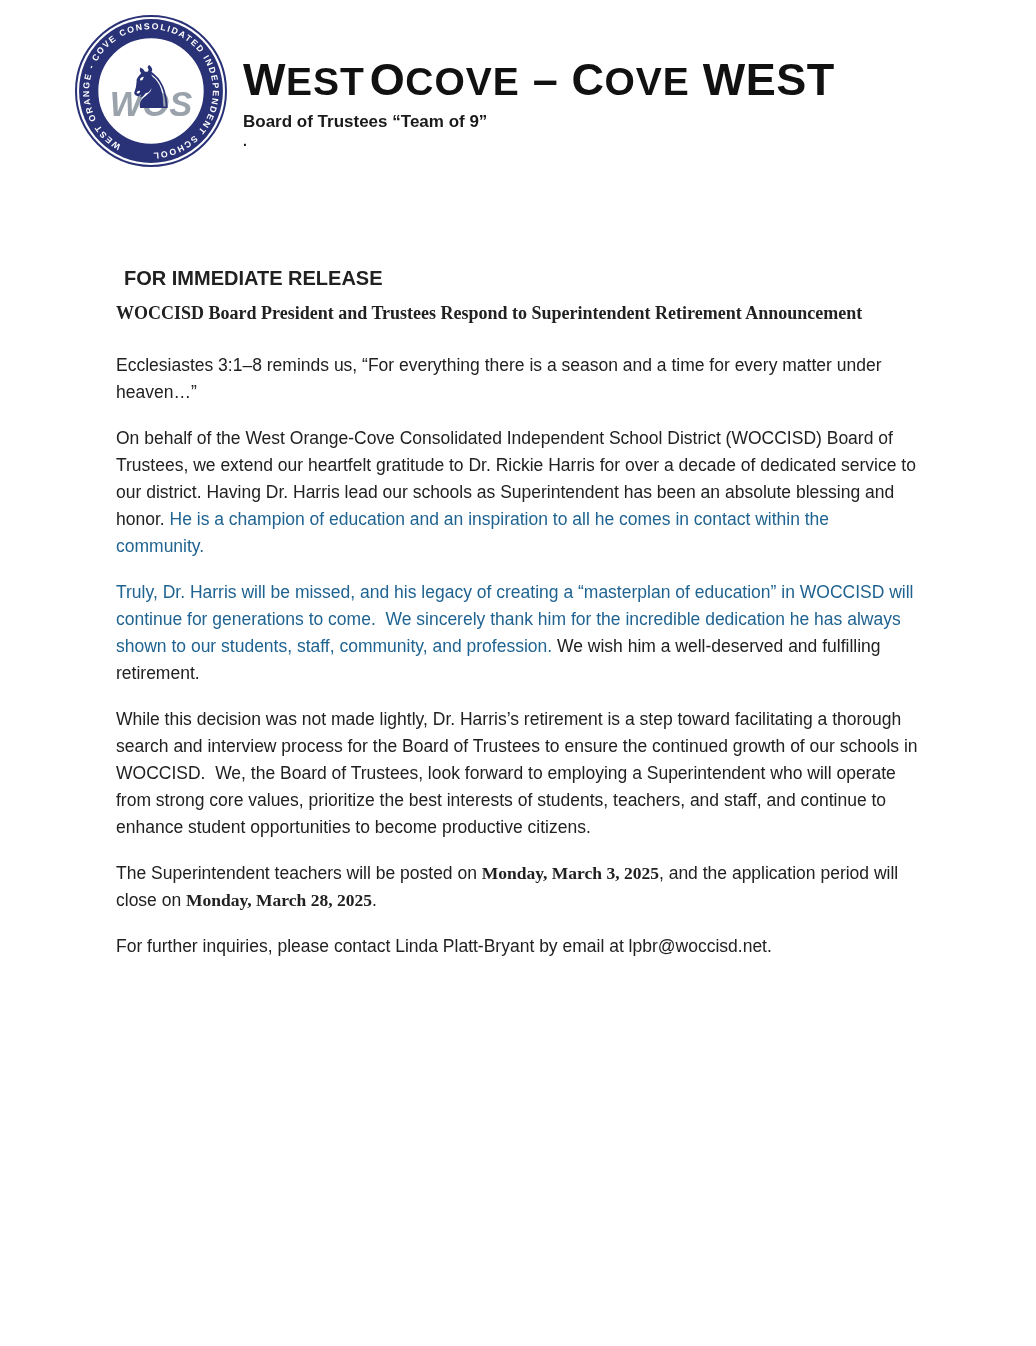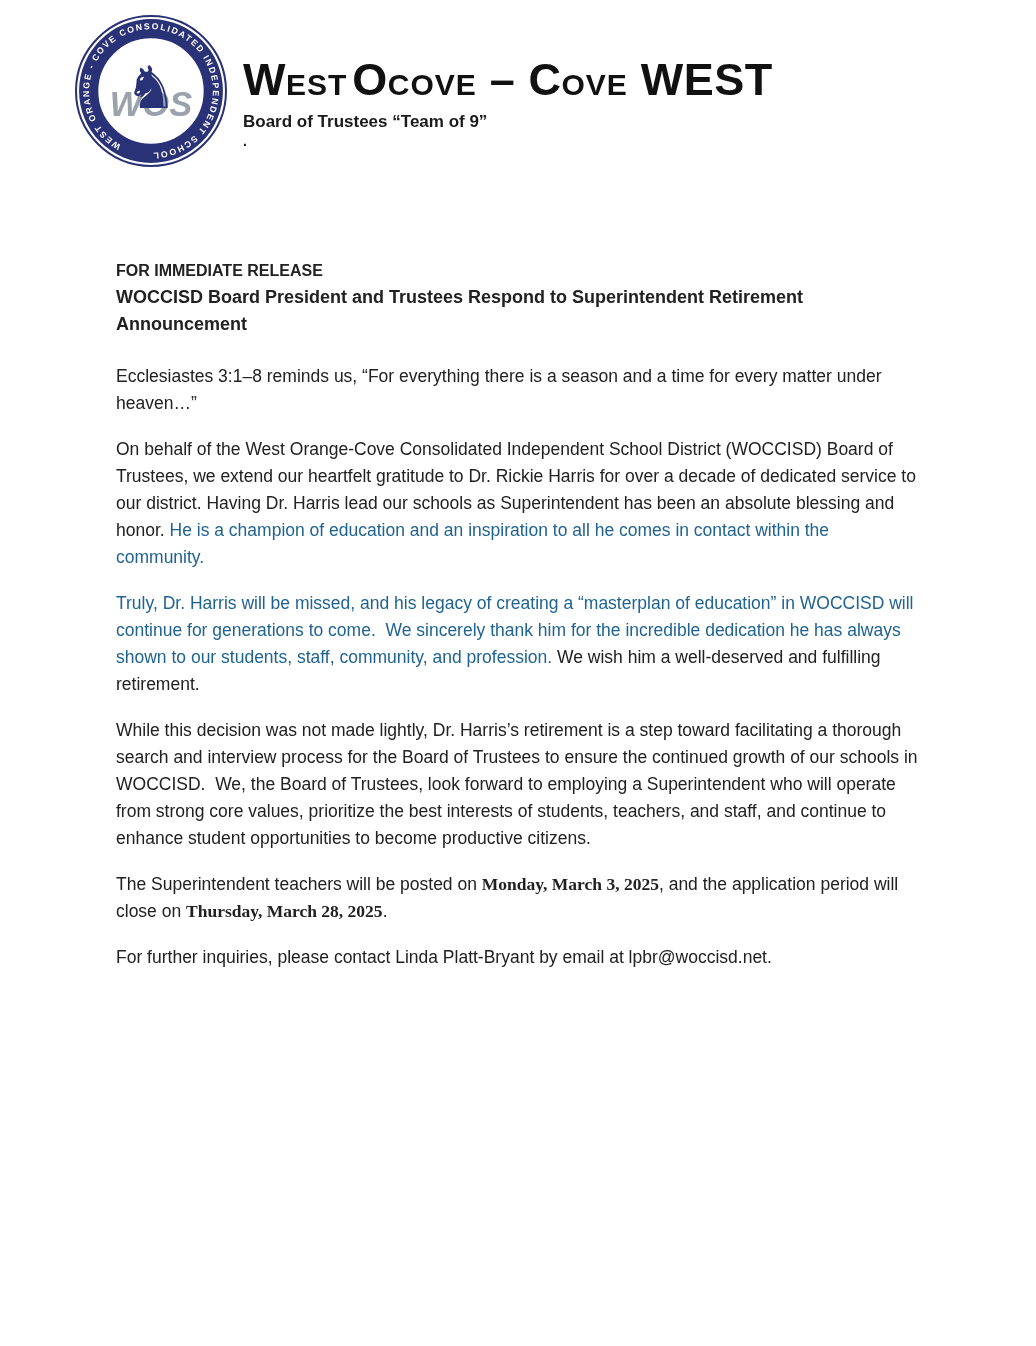--- a/index.html
+++ b/index.html
@@ -38,7 +38,7 @@
     line-height: 1;
   }
   .org-title .cap { font-size: 45px; }
-  .org-title .sc  { font-size: 30px; letter-spacing: 1px; }
+  .org-title .sc  { font-size: 39px; letter-spacing: 1px; }
   .org-subtitle {
     margin-top: 10px;
     font-size: 17px;

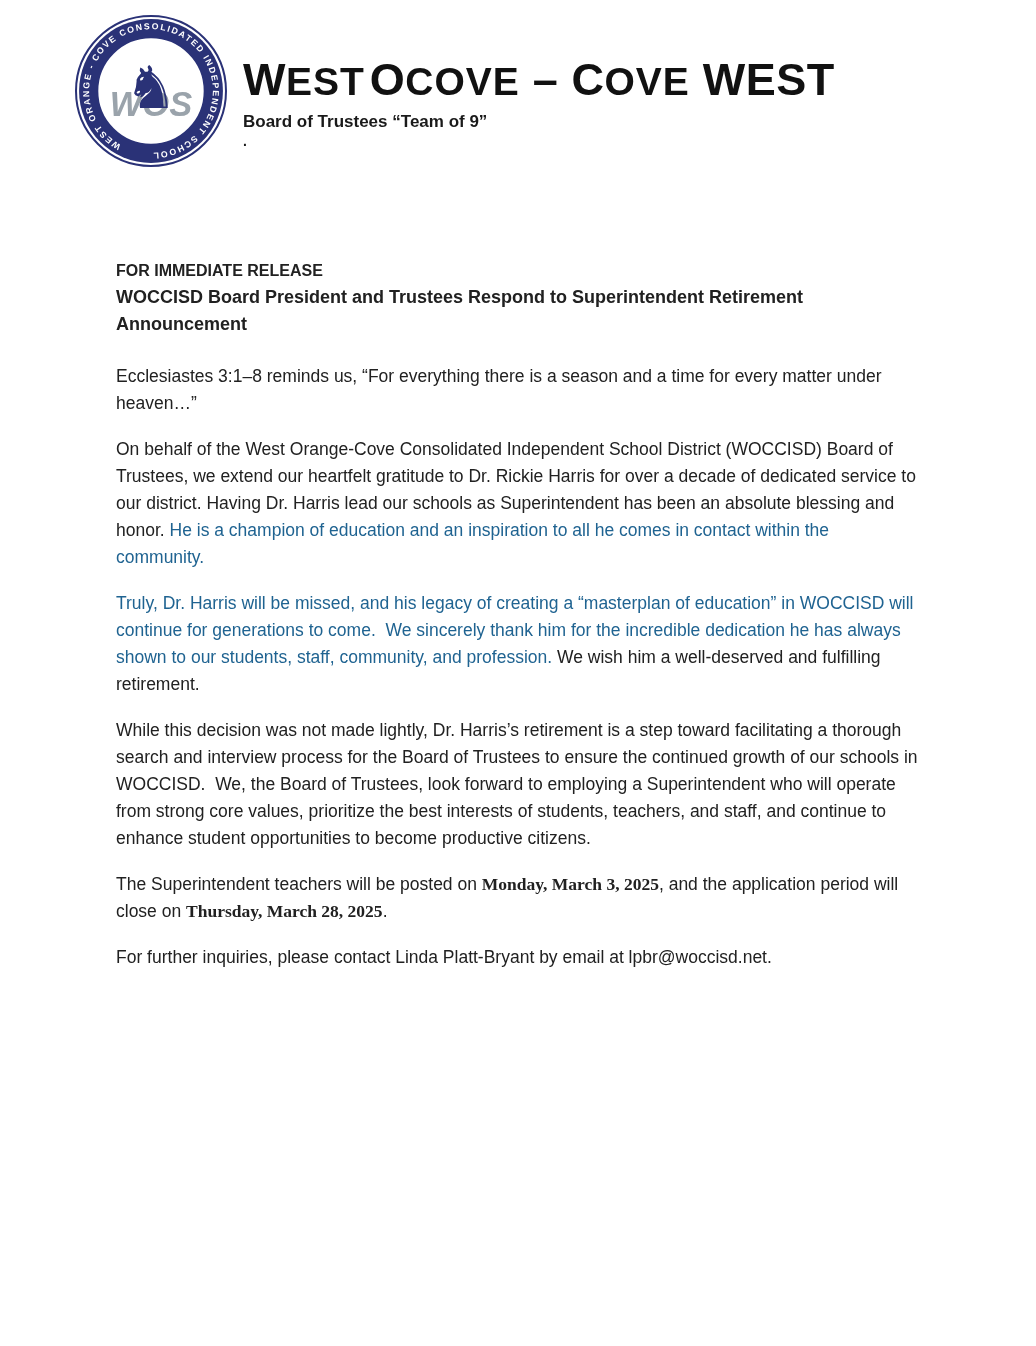--- a/index.html
+++ b/index.html
@@ -60,9 +60,9 @@
   }
   .content p, .content h1 { white-space: pre-wrap; }
   .release-label {
-    margin: 0;
+    margin: 8px;
     font-weight: 700;
-    font-size: 16px;
+    font-size: 20px;
   }
   .release-date { margin: 0 0 25px 0; }
   .headline {

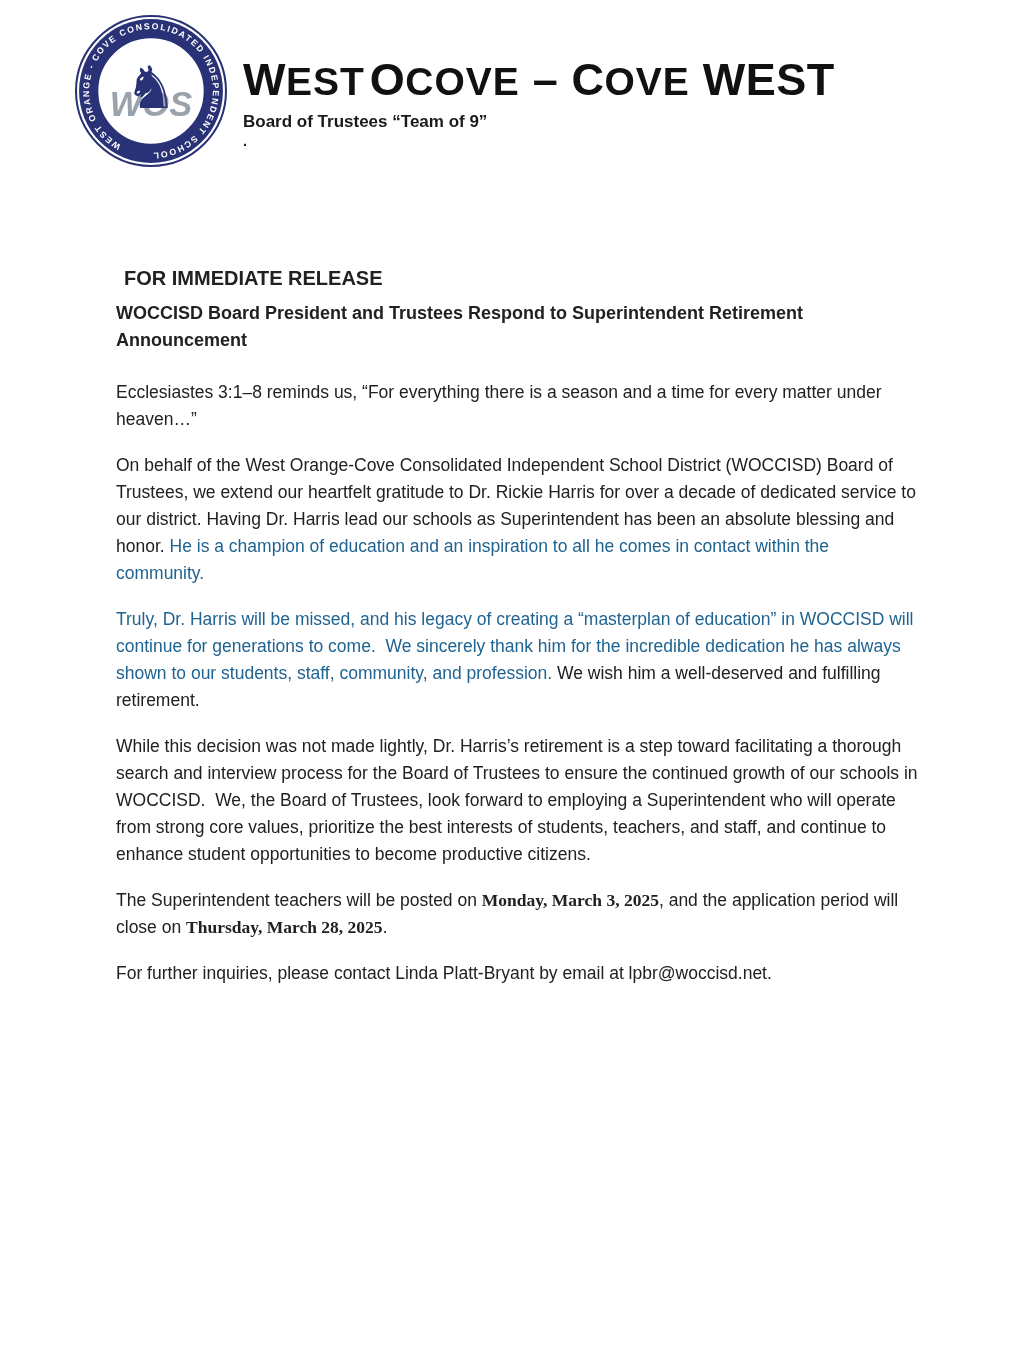--- a/index.html
+++ b/index.html
@@ -71,6 +71,7 @@
     font-weight: 700;
     line-height: 27px;
     max-width: 800px;
+    font-family: Liberation Serif, serif;
   }
   .para { margin: 0 0 19px 0; }
   .run-blue { color: var(--accent-blue); }

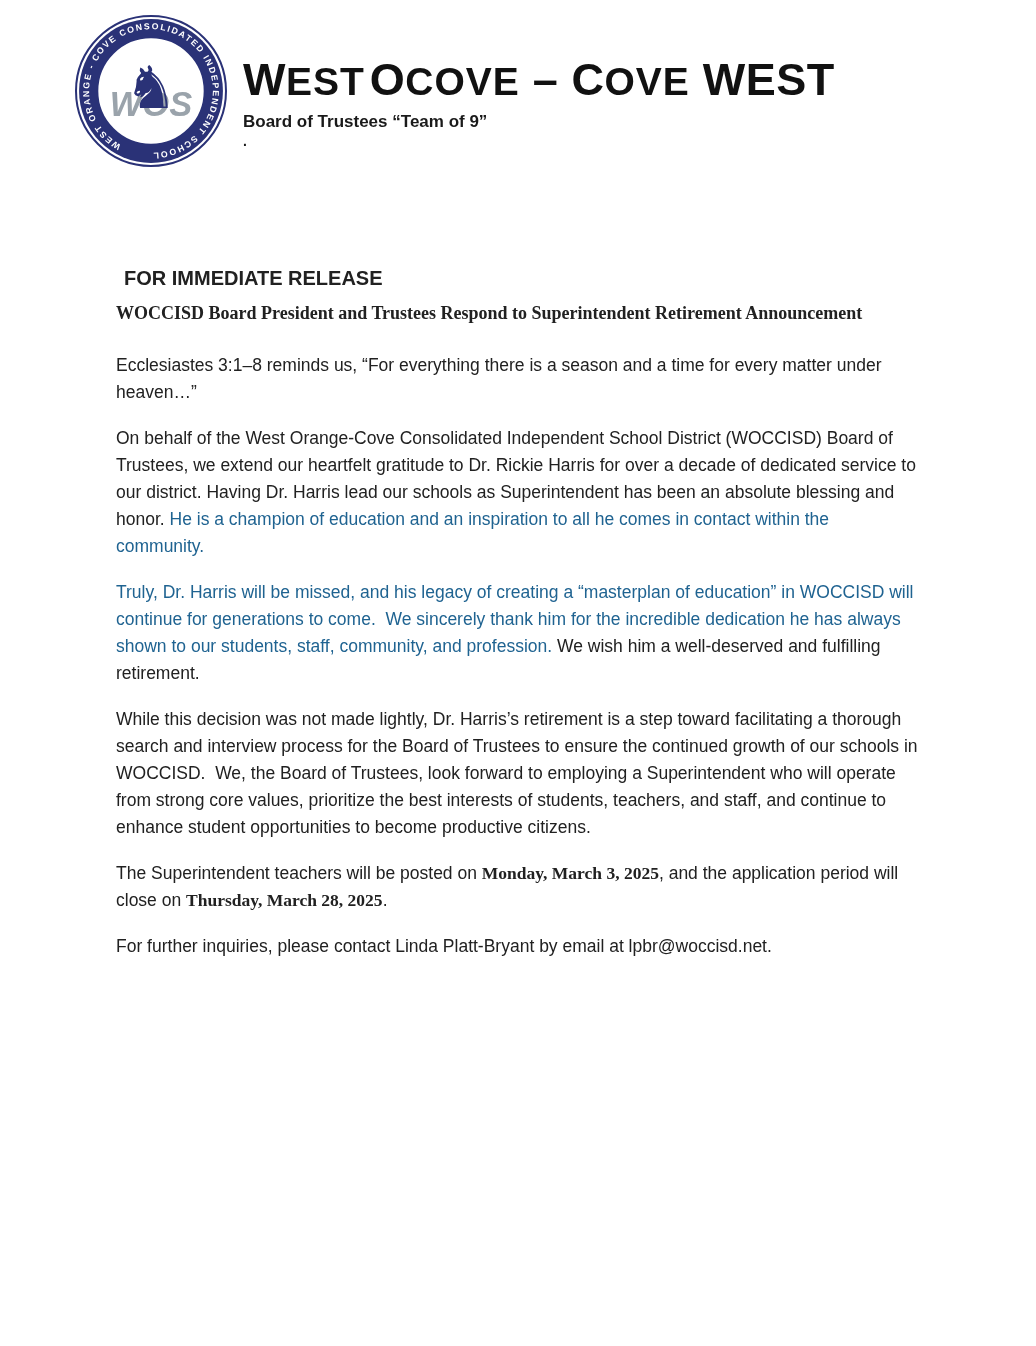--- a/index.html
+++ b/index.html
@@ -145,7 +145,7 @@
 
     <p class="para"><span>While this decision was not made lightly, Dr. Harris’s retirement is a step toward facilitating a thorough search and interview process for the Board of Trustees to ensure the continued growth of our schools in WOCCISD.  We, the Board of Trustees, look forward to employing a Superintendent who will operate from strong core values, prioritize the best interests of students, teachers, and staff, and continue to enhance student opportunities to become productive citizens.</span></p>
 
-    <p class="para"><span>The Superintendent teachers will be posted on </span><span class="run-bold">Monday, March 3, 2025</span><span>, and the application period will close on </span><span class="run-bold">Thursday, March 28, 2025</span><span>.</span></p>
+    <p class="para"><span>The Superintendent teachers will be posted on </span><span class="run-bold">Monday, March 3, 2025</span><span>, and the application period will close on </span><span class="run-bold">Monday, March 28, 2025</span><span>.</span></p>
 
     <p class="para"><span>For further inquiries, please contact Linda Platt-Bryant by email at lpbr@woccisd.net.</span></p>
 

